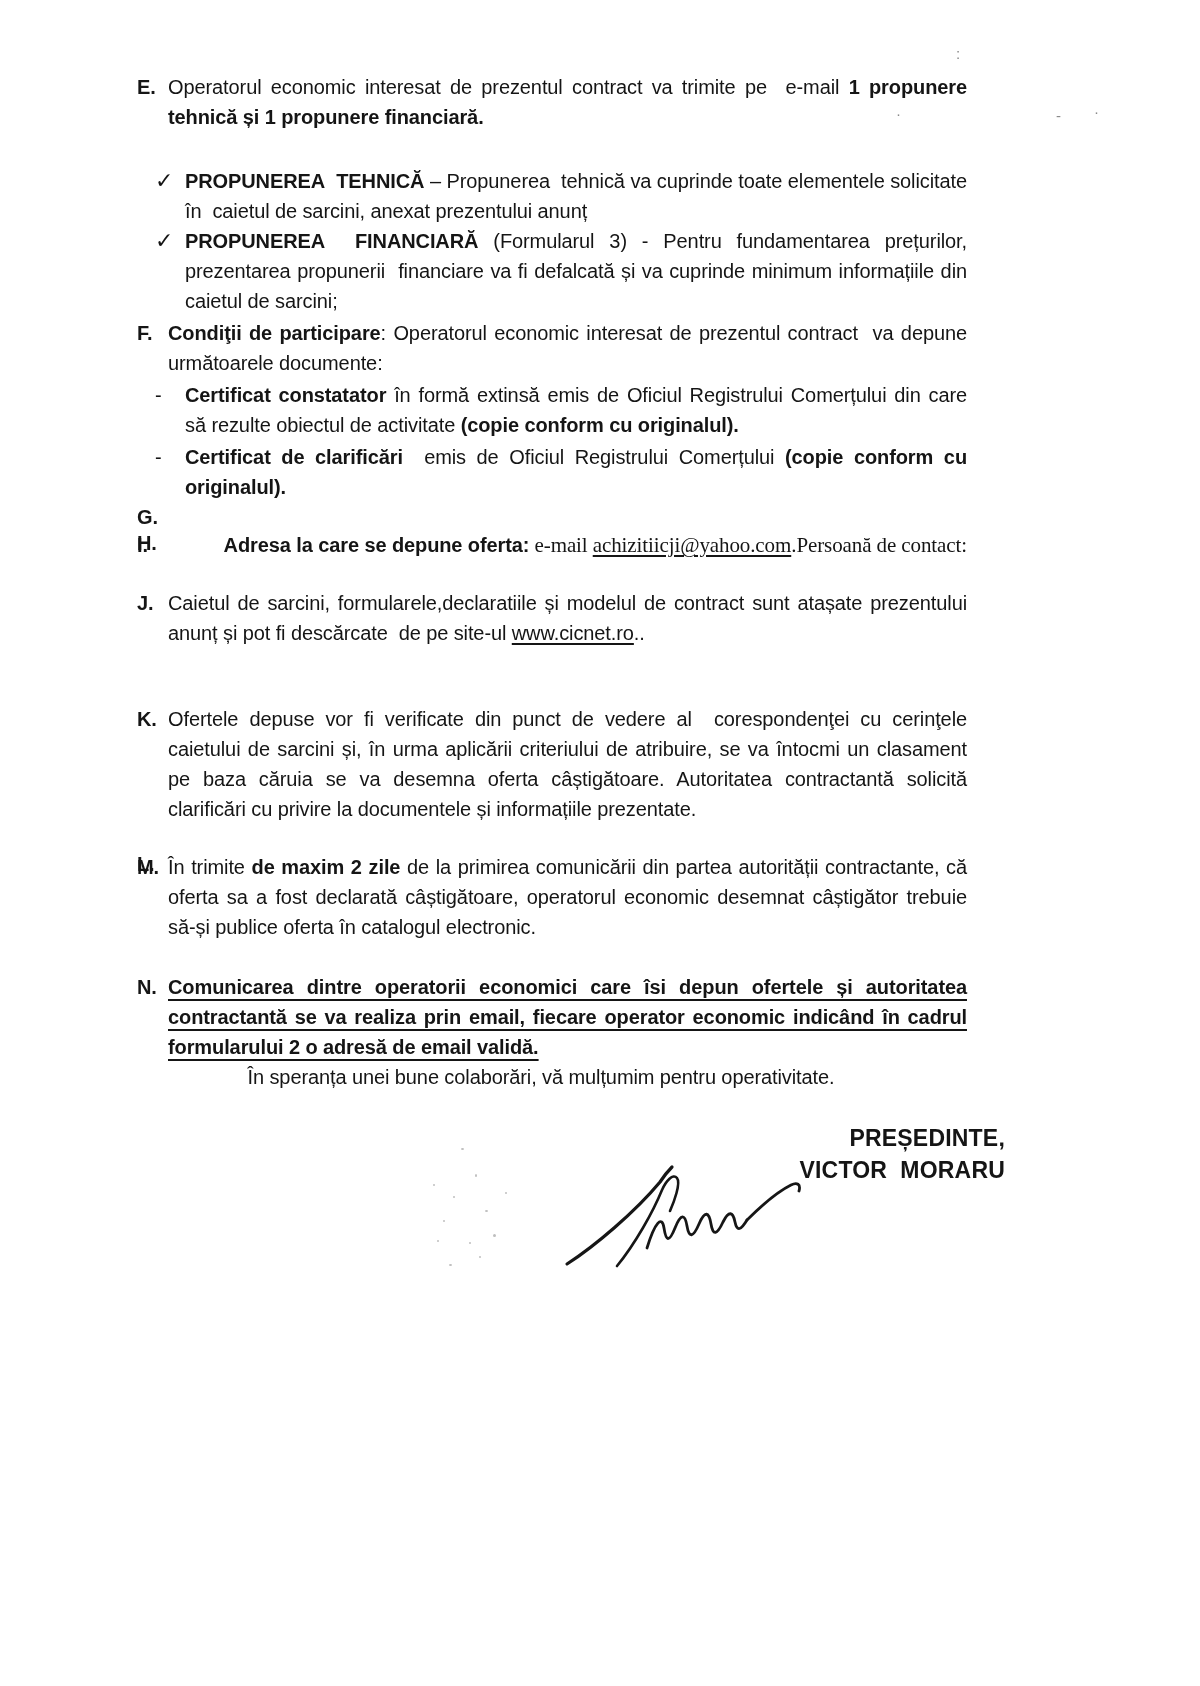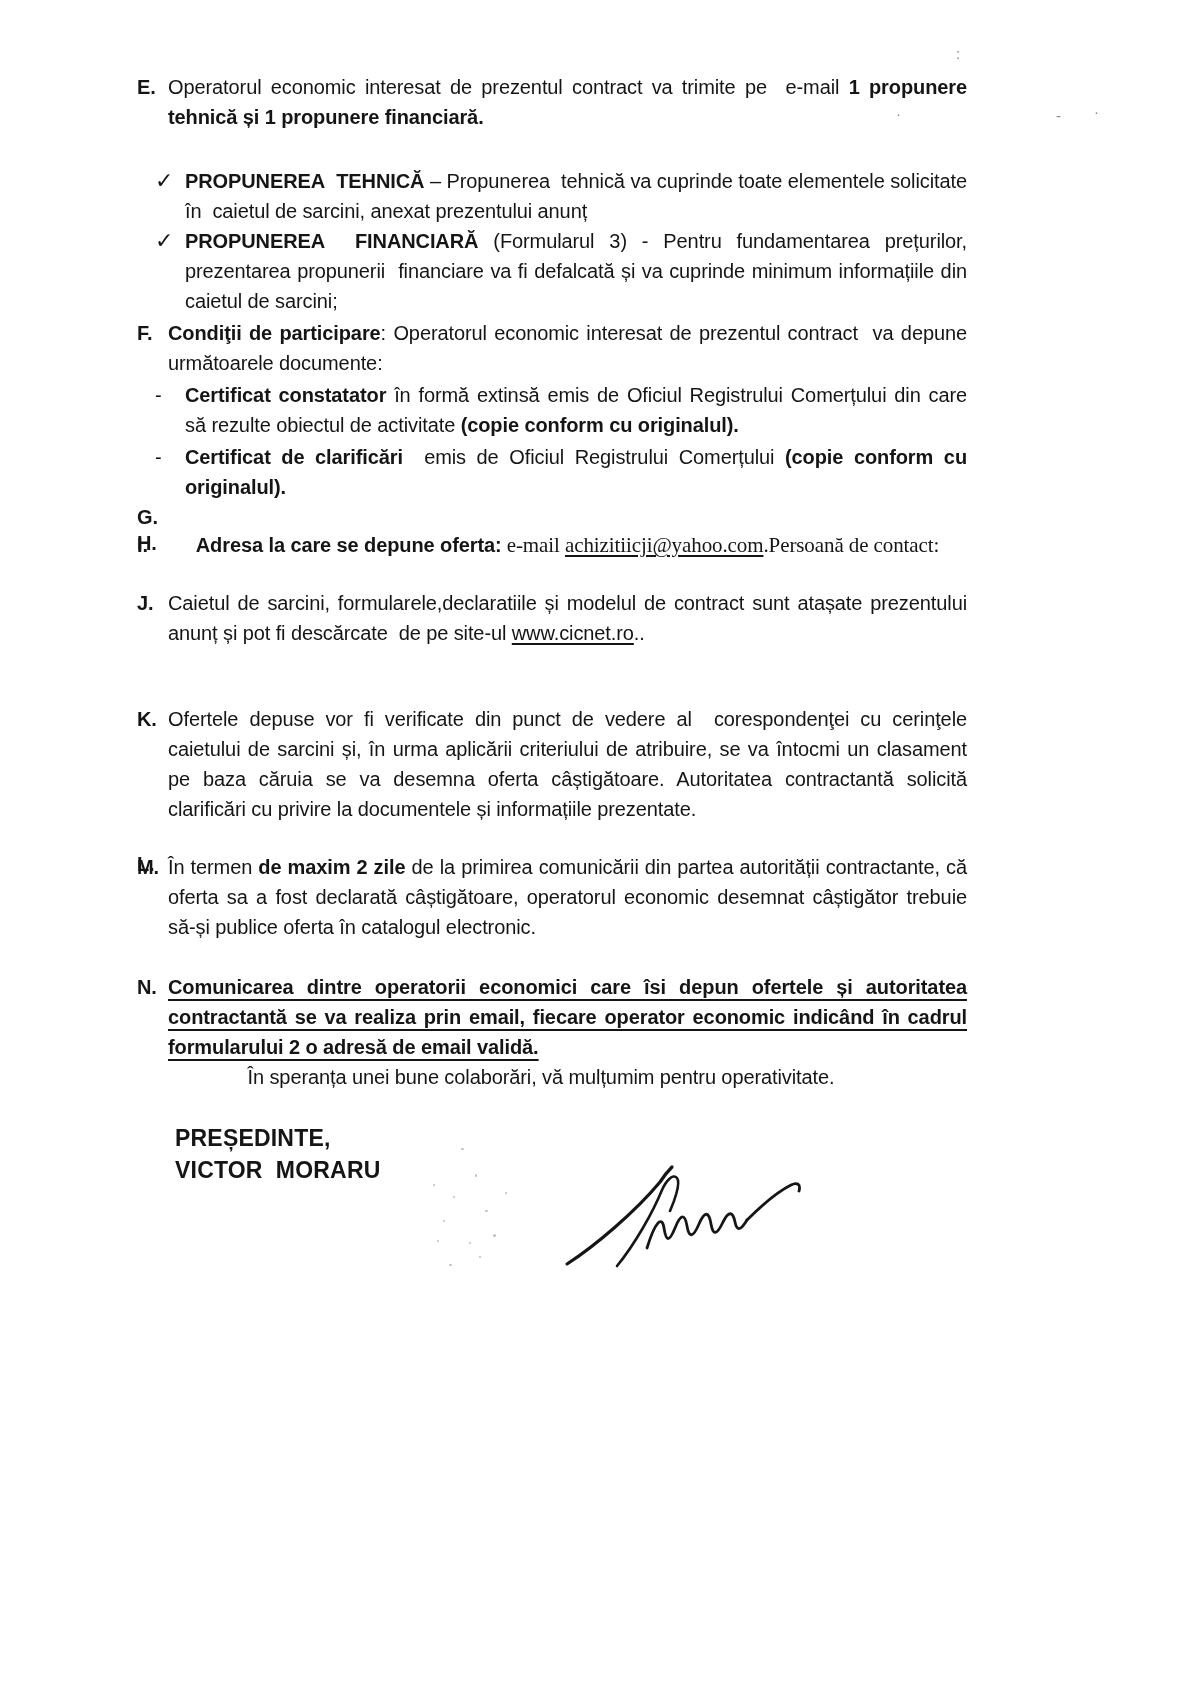--- a/index.html
+++ b/index.html
@@ -23,7 +23,7 @@
   .run.sf{font-family:"Liberation Serif",serif;font-size:21px;}
   .run.u{text-decoration:underline;text-underline-offset:3px;}
   .run.uu{text-decoration:underline;text-decoration-thickness:2px;text-underline-offset:5px;}
-  .contact-line1{display:flex;justify-content:center;align-items:baseline;}
+  .contact-line1{display:flex;justify-content:flex-end;align-items:baseline;}
   .contact-line2{font-family:"Liberation Serif",serif;font-size:21px;}
   .closing{margin-left:-22px;padding-left:0;text-align:center;}
   .sig-block{position:relative;margin-top:30px;text-align:left;transform:translateX(38px);height:220px;}

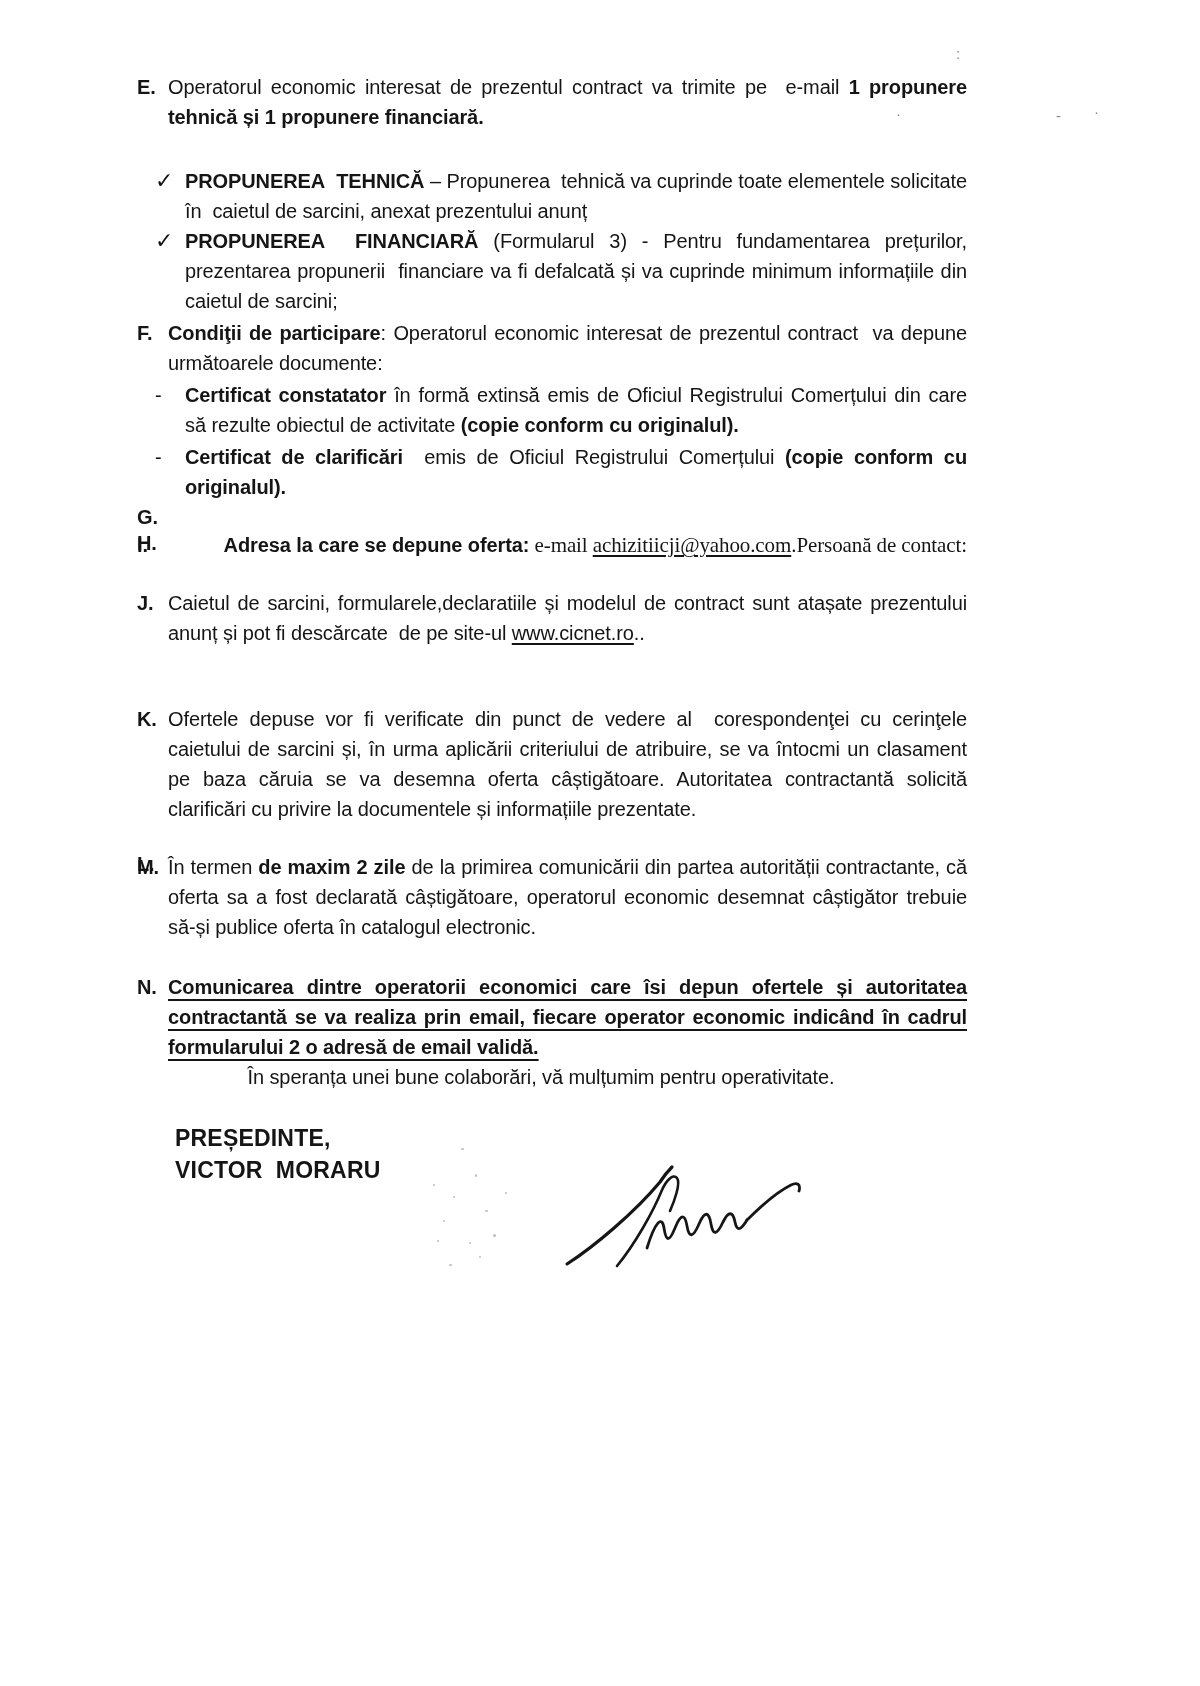--- a/index.html
+++ b/index.html
@@ -55,7 +55,7 @@
       <div class="sec letter" style="margin-top: 28px;"><span class="lab">J.</span><span class="run">Caietul de sarcini, formularele,declaratiile și modelul de contract sunt atașate prezentului anunț și pot fi descărcate &nbsp;de pe site-ul </span><span class="run u">www.cicnet.ro</span><span class="run">..</span></div>
       <div class="sec letter" style="margin-top: 56px;"><span class="lab">K.</span><span class="run">Ofertele depuse vor fi verificate din punct de vedere al &nbsp;corespondenţei cu cerinţele caietului de sarcini și, în urma aplicării criteriului de atribuire, se va întocmi un clasament pe baza căruia se va desemna oferta câștigătoare. Autoritatea contractantă solicită clarificări cu privire la documentele și informațiile prezentate.</span></div>
       <div class="sec letter" style="margin-top: 25px;"><span class="lab">L.</span></div>
-      <div class="sec letter" style="margin-top: 28px;"><span class="lab">M.</span><span class="run">În termen </span><span class="run b">de maxim 2 zile</span><span class="run"> de la primirea comunicării din partea autorității contractante, că oferta sa a fost declarată câștigătoare, operatorul economic desemnat câștigător trebuie să-și publice oferta în catalogul electronic.</span></div>
+      <div class="sec letter" style="margin-top: 28px;"><span class="lab">M.</span><span class="run">În trimite </span><span class="run b">de maxim 2 zile</span><span class="run"> de la primirea comunicării din partea autorității contractante, că oferta sa a fost declarată câștigătoare, operatorul economic desemnat câștigător trebuie să-și publice oferta în catalogul electronic.</span></div>
       <div class="sec letter" style="margin-top: 30px;"><span class="lab">N.</span><span class="run b uu">Comunicarea dintre operatorii economici care îsi depun ofertele și autoritatea contractantă se va realiza prin email, fiecare operator economic indicând în cadrul formularului 2 o adresă de email validă.</span></div>
       <div class="sec closing">În speranța unei bune colaborări, vă mulțumim pentru operativitate.</div>
       <div class="sig-block">

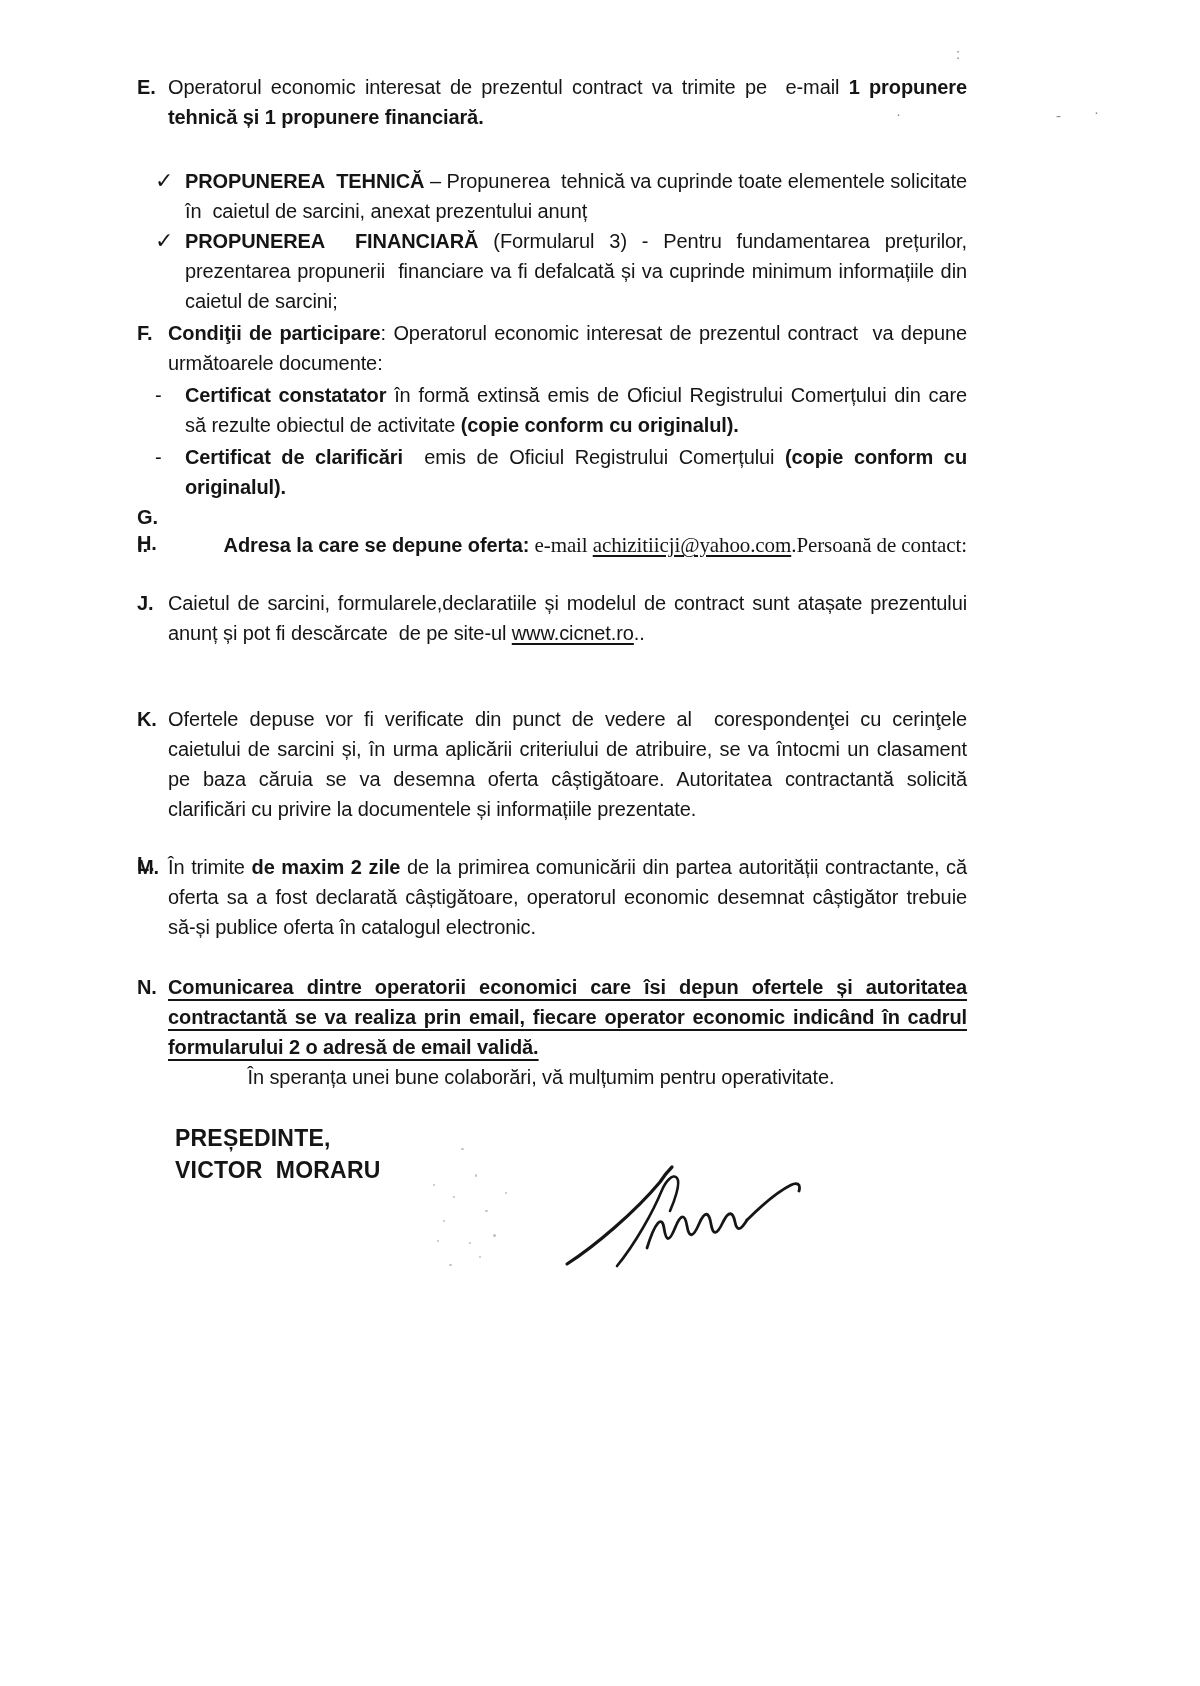--- a/index.html
+++ b/index.html
@@ -26,7 +26,7 @@
   .contact-line1{display:flex;justify-content:flex-end;align-items:baseline;}
   .contact-line2{font-family:"Liberation Serif",serif;font-size:21px;}
   .closing{margin-left:-22px;padding-left:0;text-align:center;}
-  .sig-block{position:relative;margin-top:30px;text-align:left;transform:translateX(38px);height:220px;}
+  .sig-block{position:relative;margin-top:30px;text-align:right;transform:translateX(38px);height:220px;}
   .sig-title,.sig-name{font-weight:bold;font-size:23px;line-height:32px;letter-spacing:0.2px;}
   .sig-art{position:absolute;left:388px;top:36px;}
   .speckle{position:absolute;background:#b3b3b3;border-radius:50%;opacity:0.85;}

